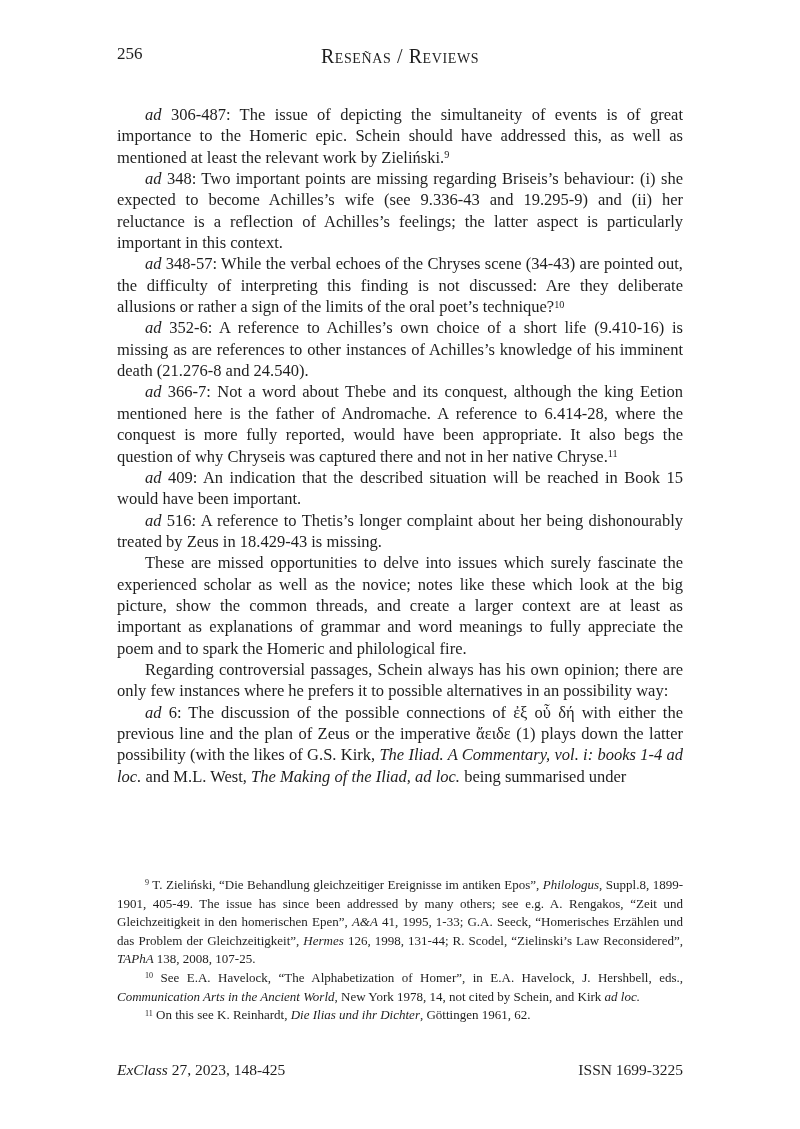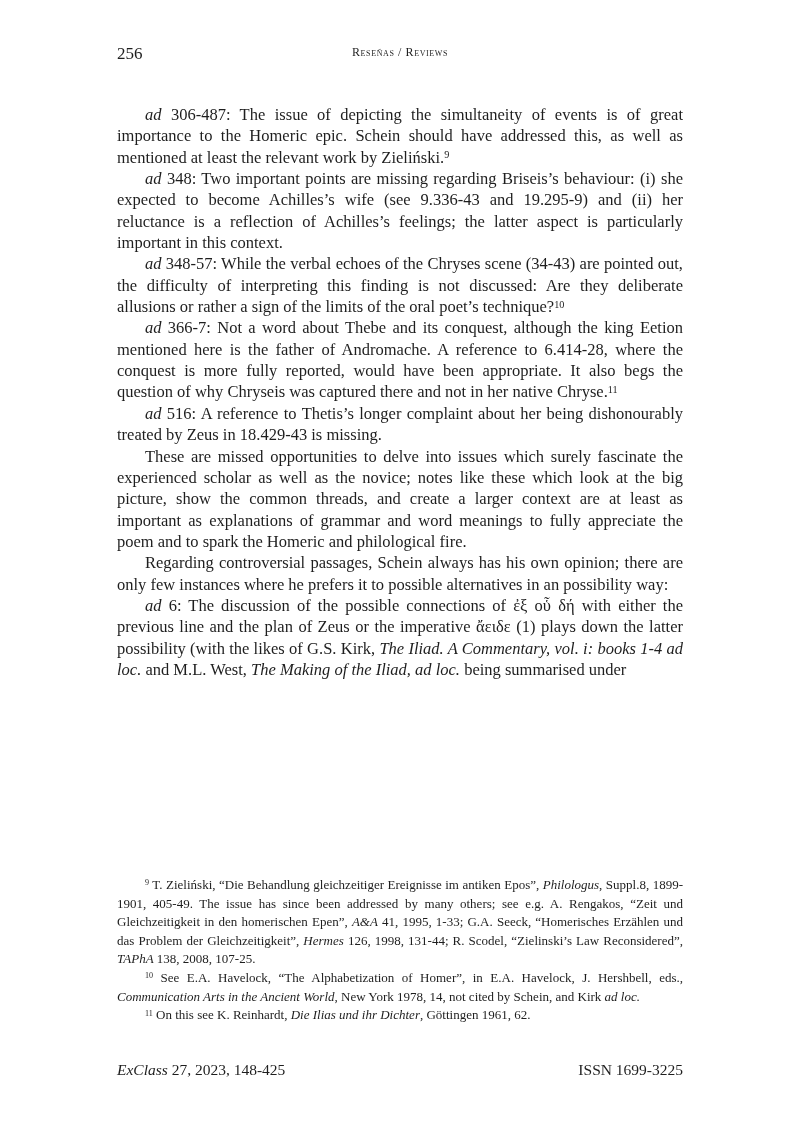--- a/index.html
+++ b/index.html
@@ -31,7 +31,7 @@
     text-align: center;
     font-variant: small-caps;
     letter-spacing: 0.6px;
-    font-size: 12px;
+    font-size: 20px;
   }
   .body-text {
     position: absolute;

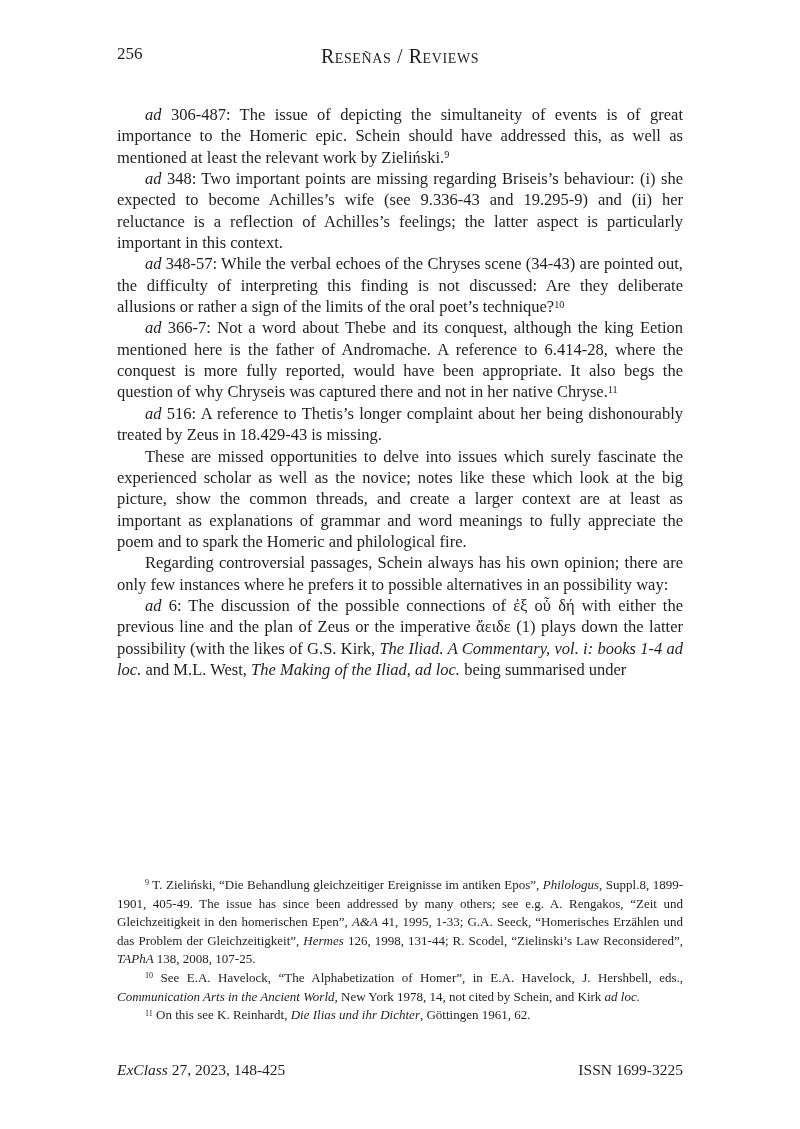--- a/index.html
+++ b/index.html
@@ -86,6 +86,7 @@
       <p class="para"><i>ad</i><span> 306-487: The issue of depicting the simultaneity of events is of great importance to the Homeric epic. Schein should have addressed this, as well as mentioned at least the relevant work by Zieliński.</span><sup>9</sup></p>
       <p class="para"><i>ad</i><span> 348: Two important points are missing regarding Briseis’s behaviour: (i) she expected to become Achilles’s wife (see 9.336-43 and 19.295-9) and (ii) her reluctance is a reflection of Achilles’s feelings; the latter aspect is particularly important in this context.</span></p>
       <p class="para"><i>ad</i><span> 348-57: While the verbal echoes of the Chryses scene (34-43) are pointed out, the difficulty of interpreting this finding is not discussed: Are they deliberate allusions or rather a sign of the limits of the oral poet’s technique?</span><sup>10</sup></p>
+      <p class="para"><i>ad</i><span> 352-6: A reference to Achilles’s own choice of a short life (9.410-16) is missing as are references to other instances of Achilles’s knowledge of his imminent death (21.276-8 and 24.540).</span></p>
       <p class="para"><i>ad</i><span> 366-7: Not a word about Thebe and its conquest, although the king Eetion mentioned here is the father of Andromache. A reference to 6.414-28, where the conquest is more fully reported, would have been appropriate. It also begs the question of why Chryseis was captured there and not in her native Chryse.</span><sup>11</sup></p>
       <p class="para"><i>ad</i><span> 516: A reference to Thetis’s longer complaint about her being dishonourably treated by Zeus in 18.429-43 is missing.</span></p>
       <p class="para"><span>These are missed opportunities to delve into issues which surely fascinate the experienced scholar as well as the novice; notes like these which look at the big picture, show the common threads, and create a larger context are at least as important as explanations of grammar and word meanings to fully appreciate the poem and to spark the Homeric and philological fire.</span></p>

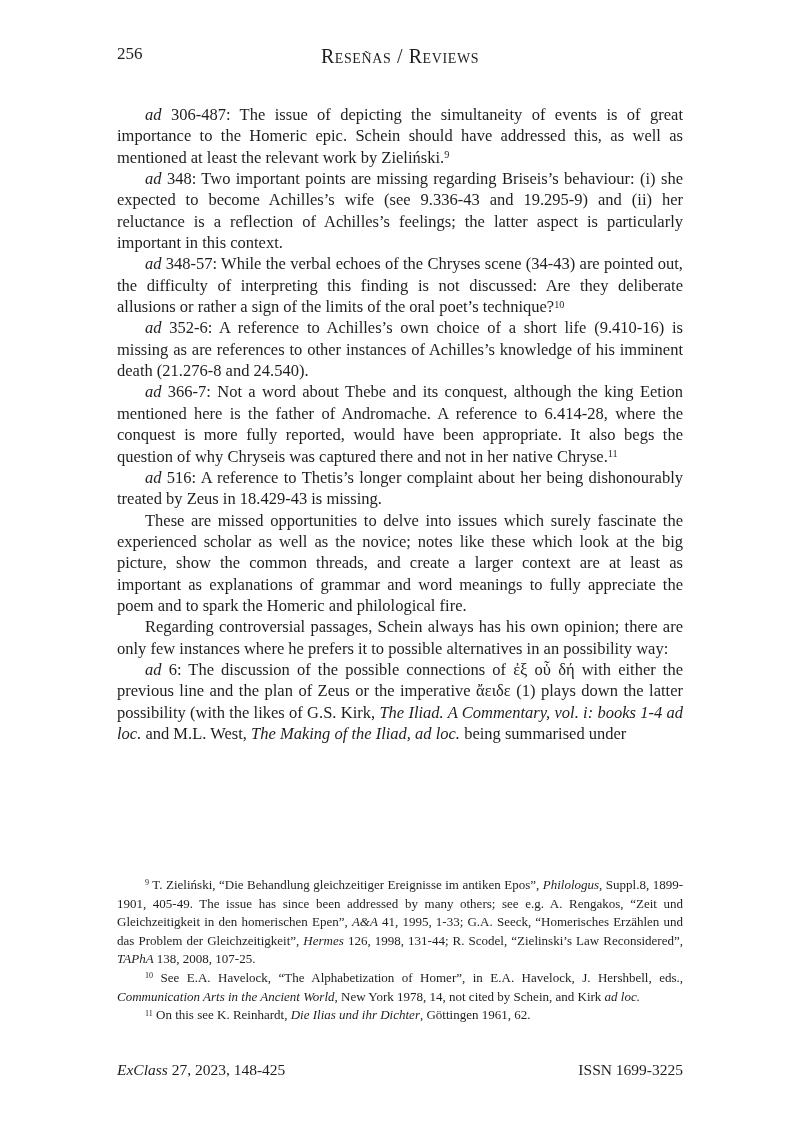--- a/index.html
+++ b/index.html
@@ -88,6 +88,7 @@
       <p class="para"><i>ad</i><span> 348-57: While the verbal echoes of the Chryses scene (34-43) are pointed out, the difficulty of interpreting this finding is not discussed: Are they deliberate allusions or rather a sign of the limits of the oral poet’s technique?</span><sup>10</sup></p>
       <p class="para"><i>ad</i><span> 352-6: A reference to Achilles’s own choice of a short life (9.410-16) is missing as are references to other instances of Achilles’s knowledge of his imminent death (21.276-8 and 24.540).</span></p>
       <p class="para"><i>ad</i><span> 366-7: Not a word about Thebe and its conquest, although the king Eetion mentioned here is the father of Andromache. A reference to 6.414-28, where the conquest is more fully reported, would have been appropriate. It also begs the question of why Chryseis was captured there and not in her native Chryse.</span><sup>11</sup></p>
+      <p class="para"><i>ad</i><span> 409: An indication that the described situation will be reached in Book 15 would have been important.</span></p>
       <p class="para"><i>ad</i><span> 516: A reference to Thetis’s longer complaint about her being dishonourably treated by Zeus in 18.429-43 is missing.</span></p>
       <p class="para"><span>These are missed opportunities to delve into issues which surely fascinate the experienced scholar as well as the novice; notes like these which look at the big picture, show the common threads, and create a larger context are at least as important as explanations of grammar and word meanings to fully appreciate the poem and to spark the Homeric and philological fire.</span></p>
       <p class="para"><span>Regarding controversial passages, Schein always has his own opinion; there are only few instances where he prefers it to possible alternatives in an possibility way:</span></p>

